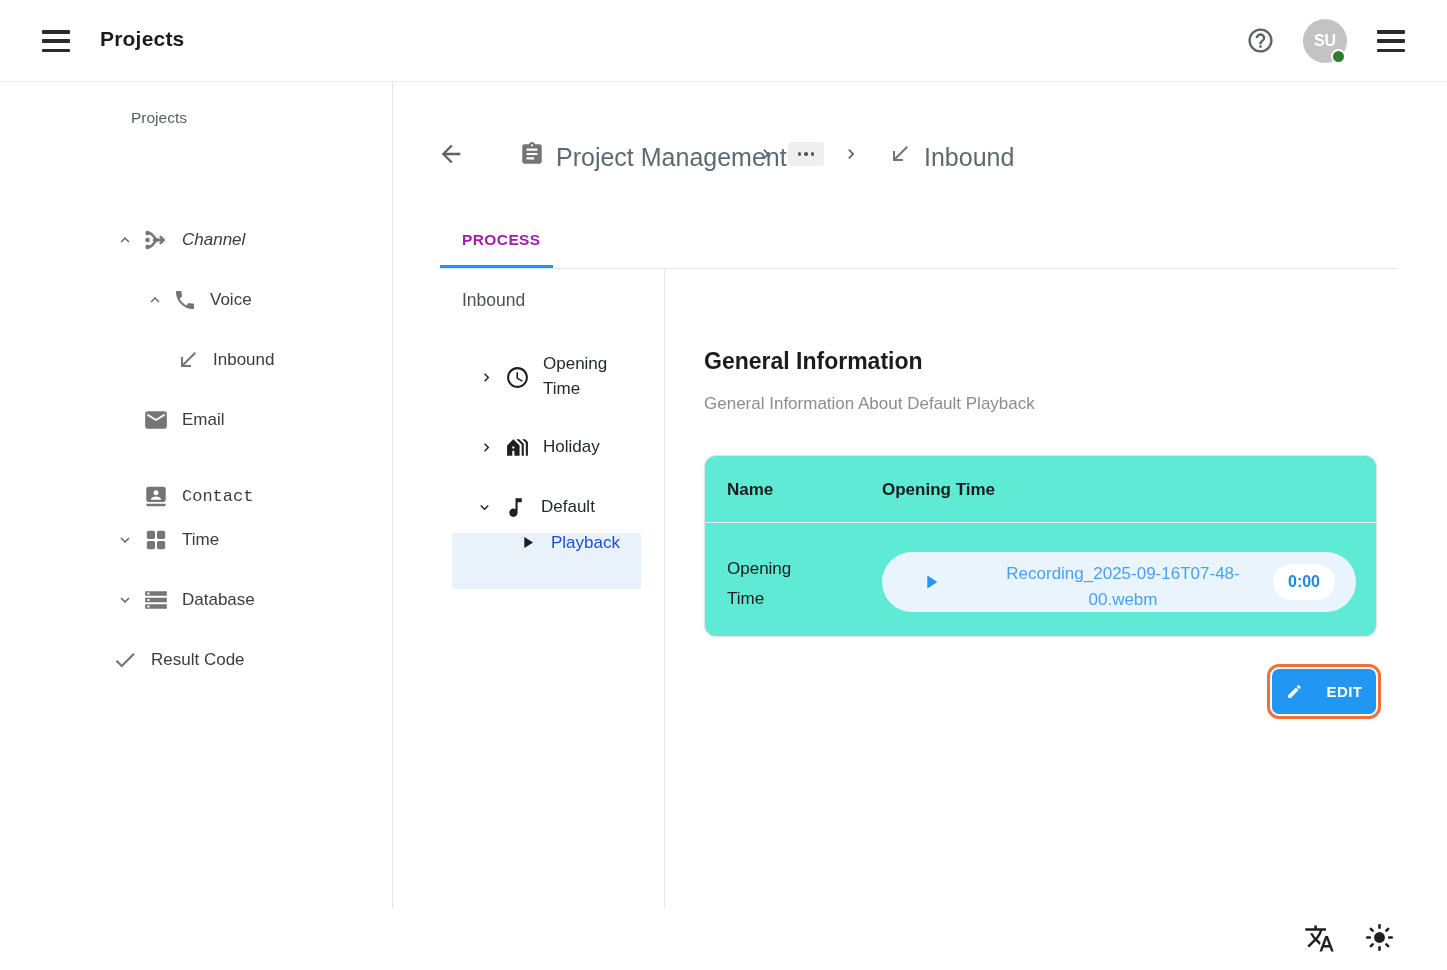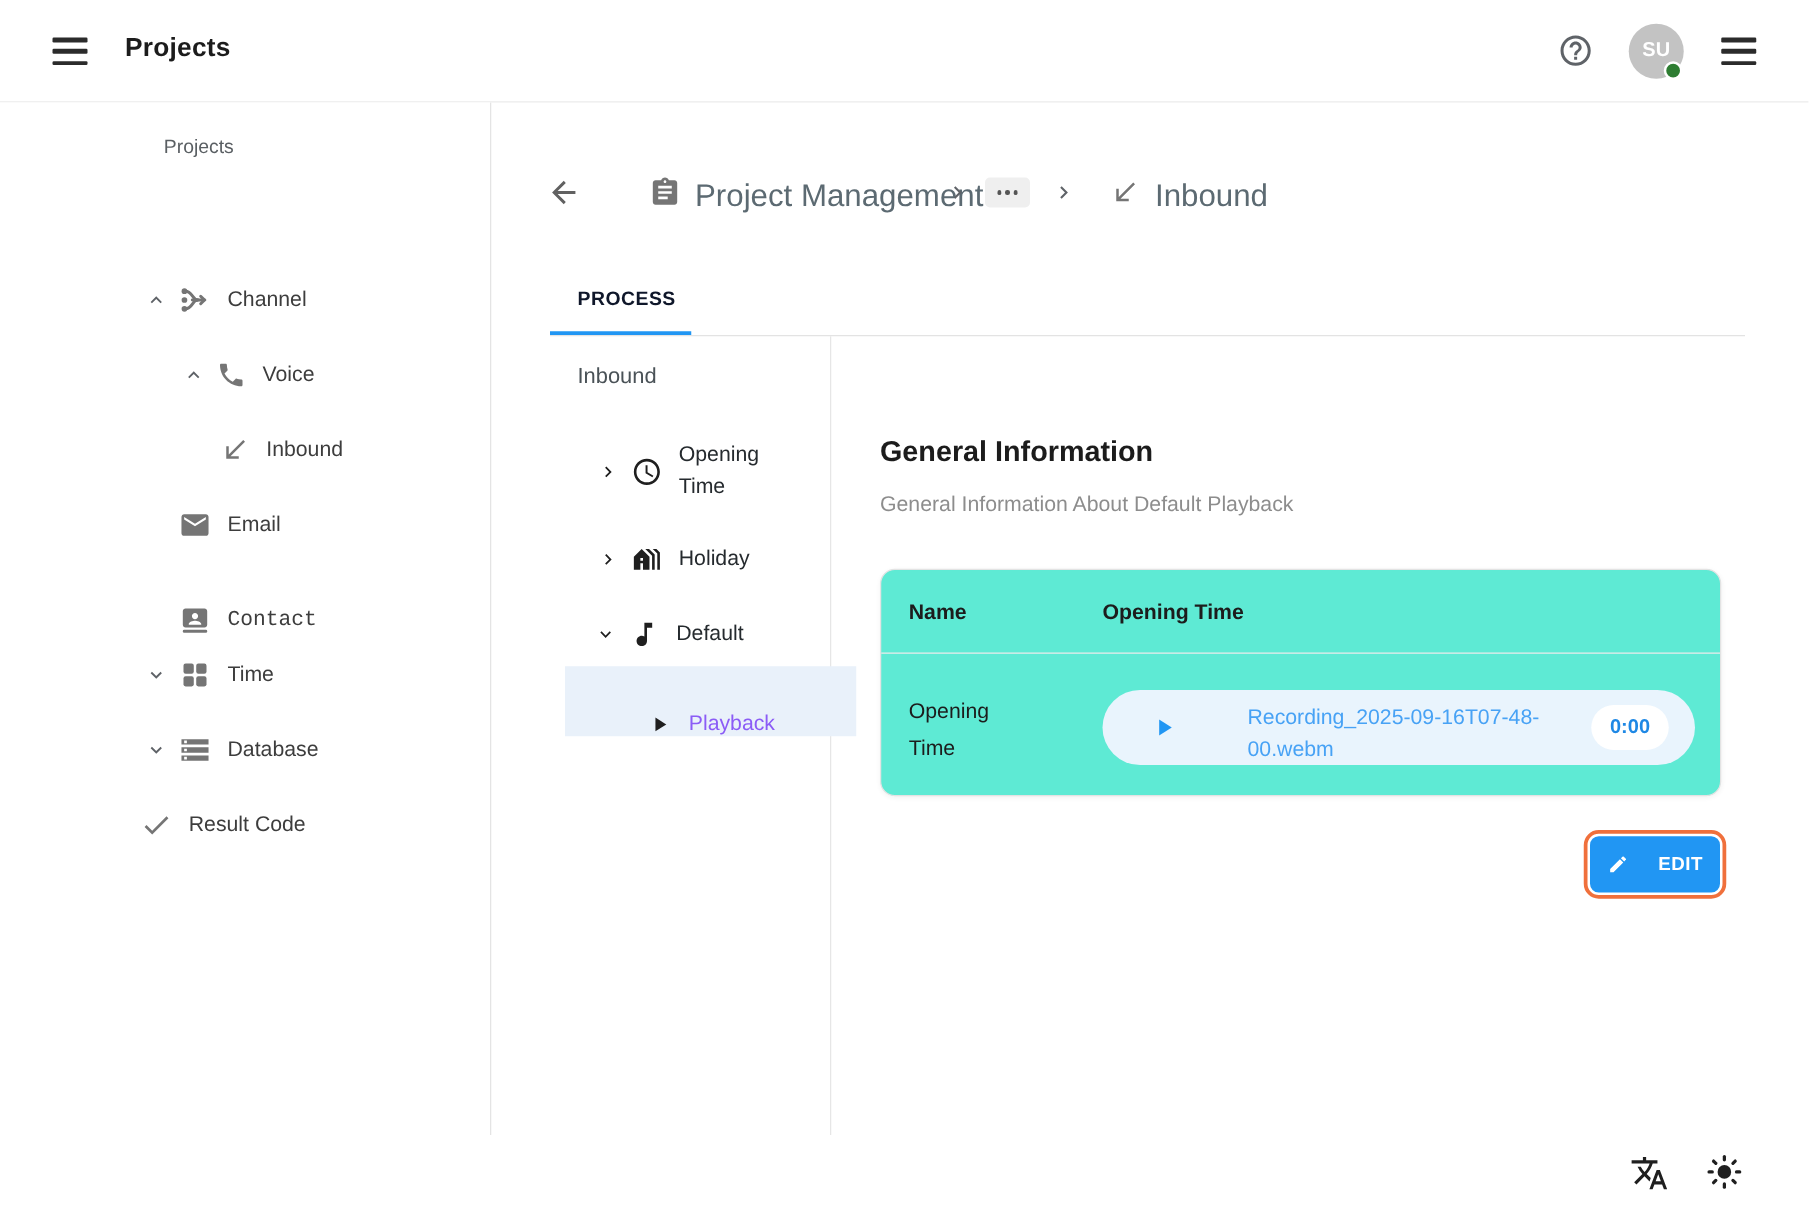--- a/index.html
+++ b/index.html
@@ -163,7 +163,7 @@
   <div class="tree-section">Projects</div>
 
 
-  <div class="tree-row" style="left:116px; top:222px;">
+  <div class="tree-row" style="left:116px; top:222px;font-style:italic;">
     <svg class="tw" viewBox="0 0 24 24" fill="currentColor">
         <path d="M7.41 15.41 12 10.83l4.59 4.58L18 14l-6-6-6 6z"></path>
       </svg>

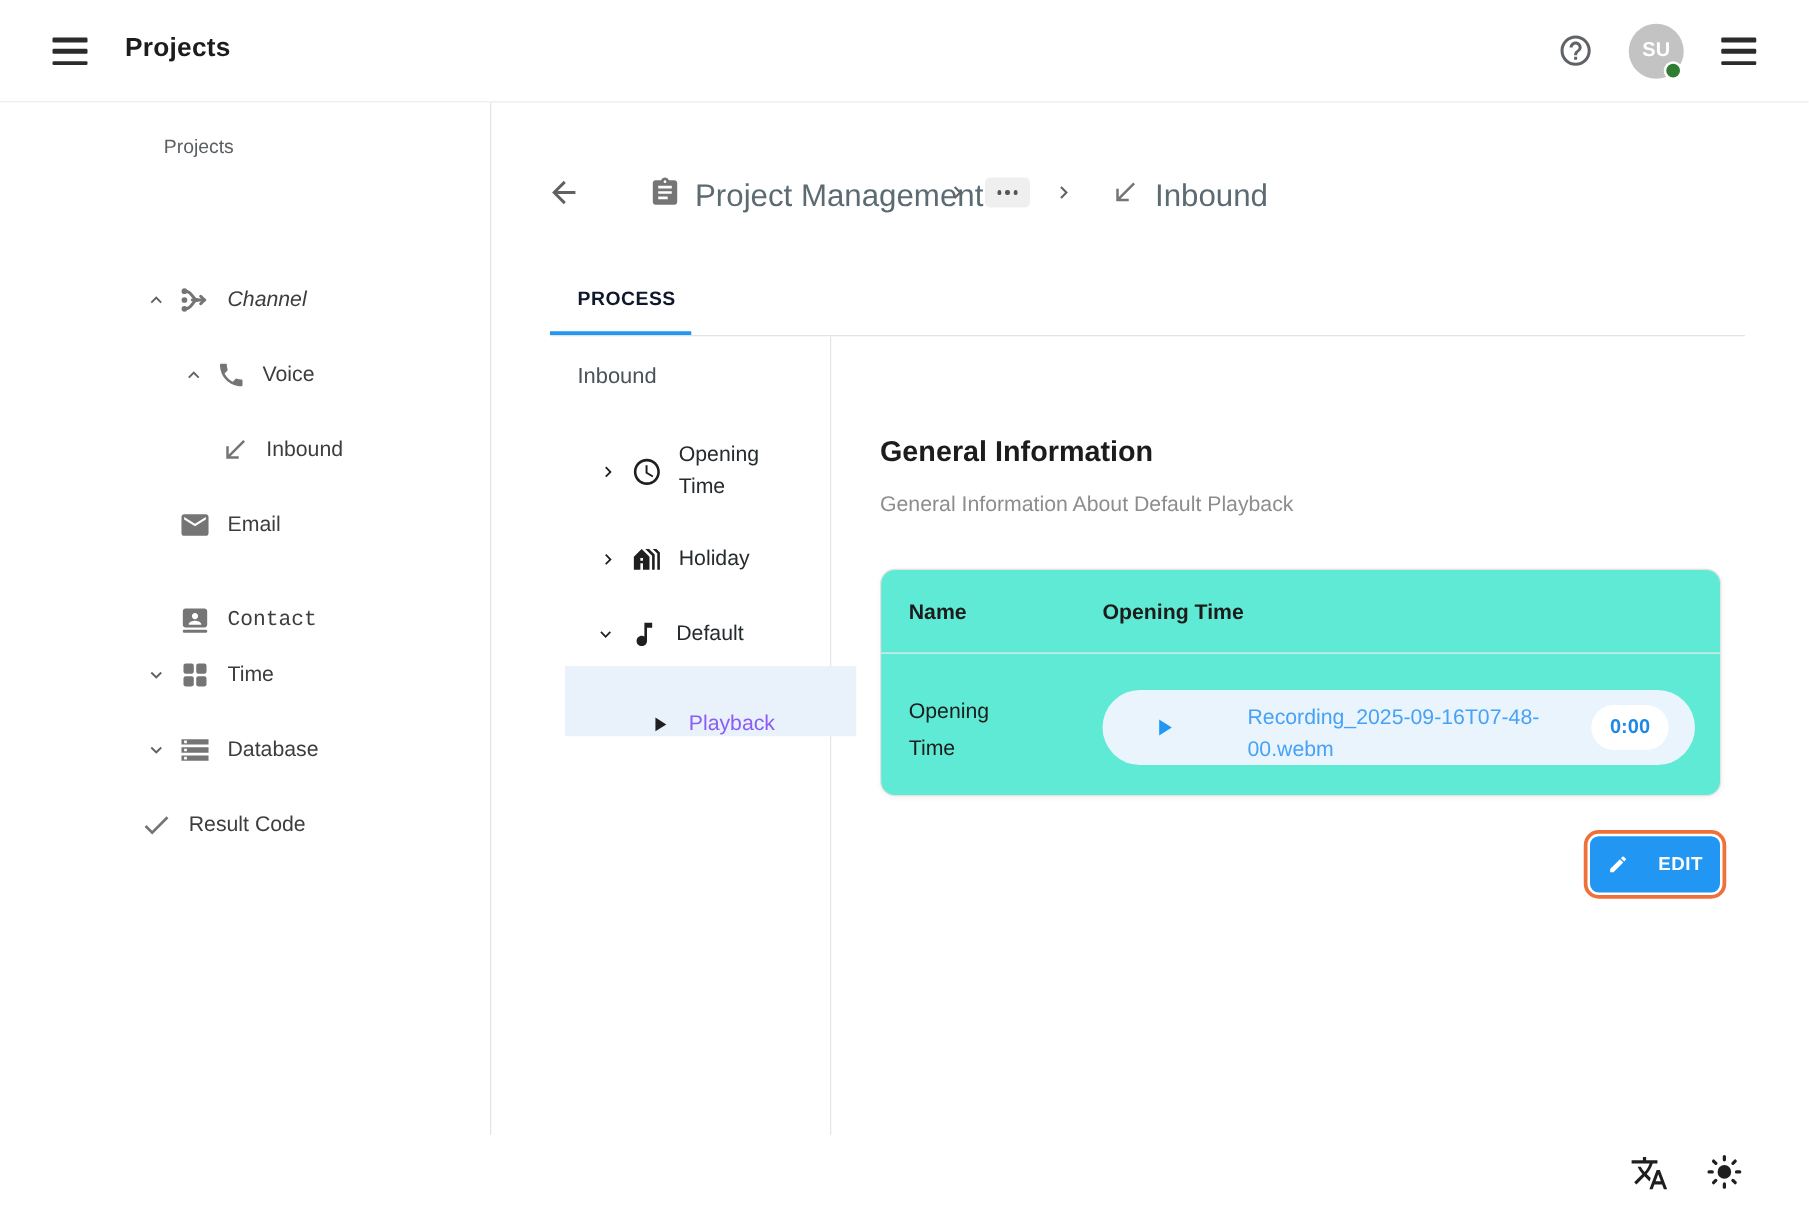--- a/index.html
+++ b/index.html
@@ -48,7 +48,7 @@
   .bc-ellipsis i { width:3.5px; height:3.5px; border-radius:50%; background:#555; }
 
   
-  .tab-process { position:absolute; left:462px; top:231px; font-size:15.5px; font-weight:600; letter-spacing:.4px; color:#0f172a; cursor:pointer; }
+  .tab-process { position:absolute; left:462px; top:231px; font-size:15.5px; font-weight:600; letter-spacing:.4px; color:#a21caf; cursor:pointer; }
   .tab-underline { position:absolute; left:440px; top:265px; width:113px; height:3px; background:#2196f3; }
   .tab-border { position:absolute; left:440px; top:268px; width:956px; height:1px; background:#e3e3e3; }
 

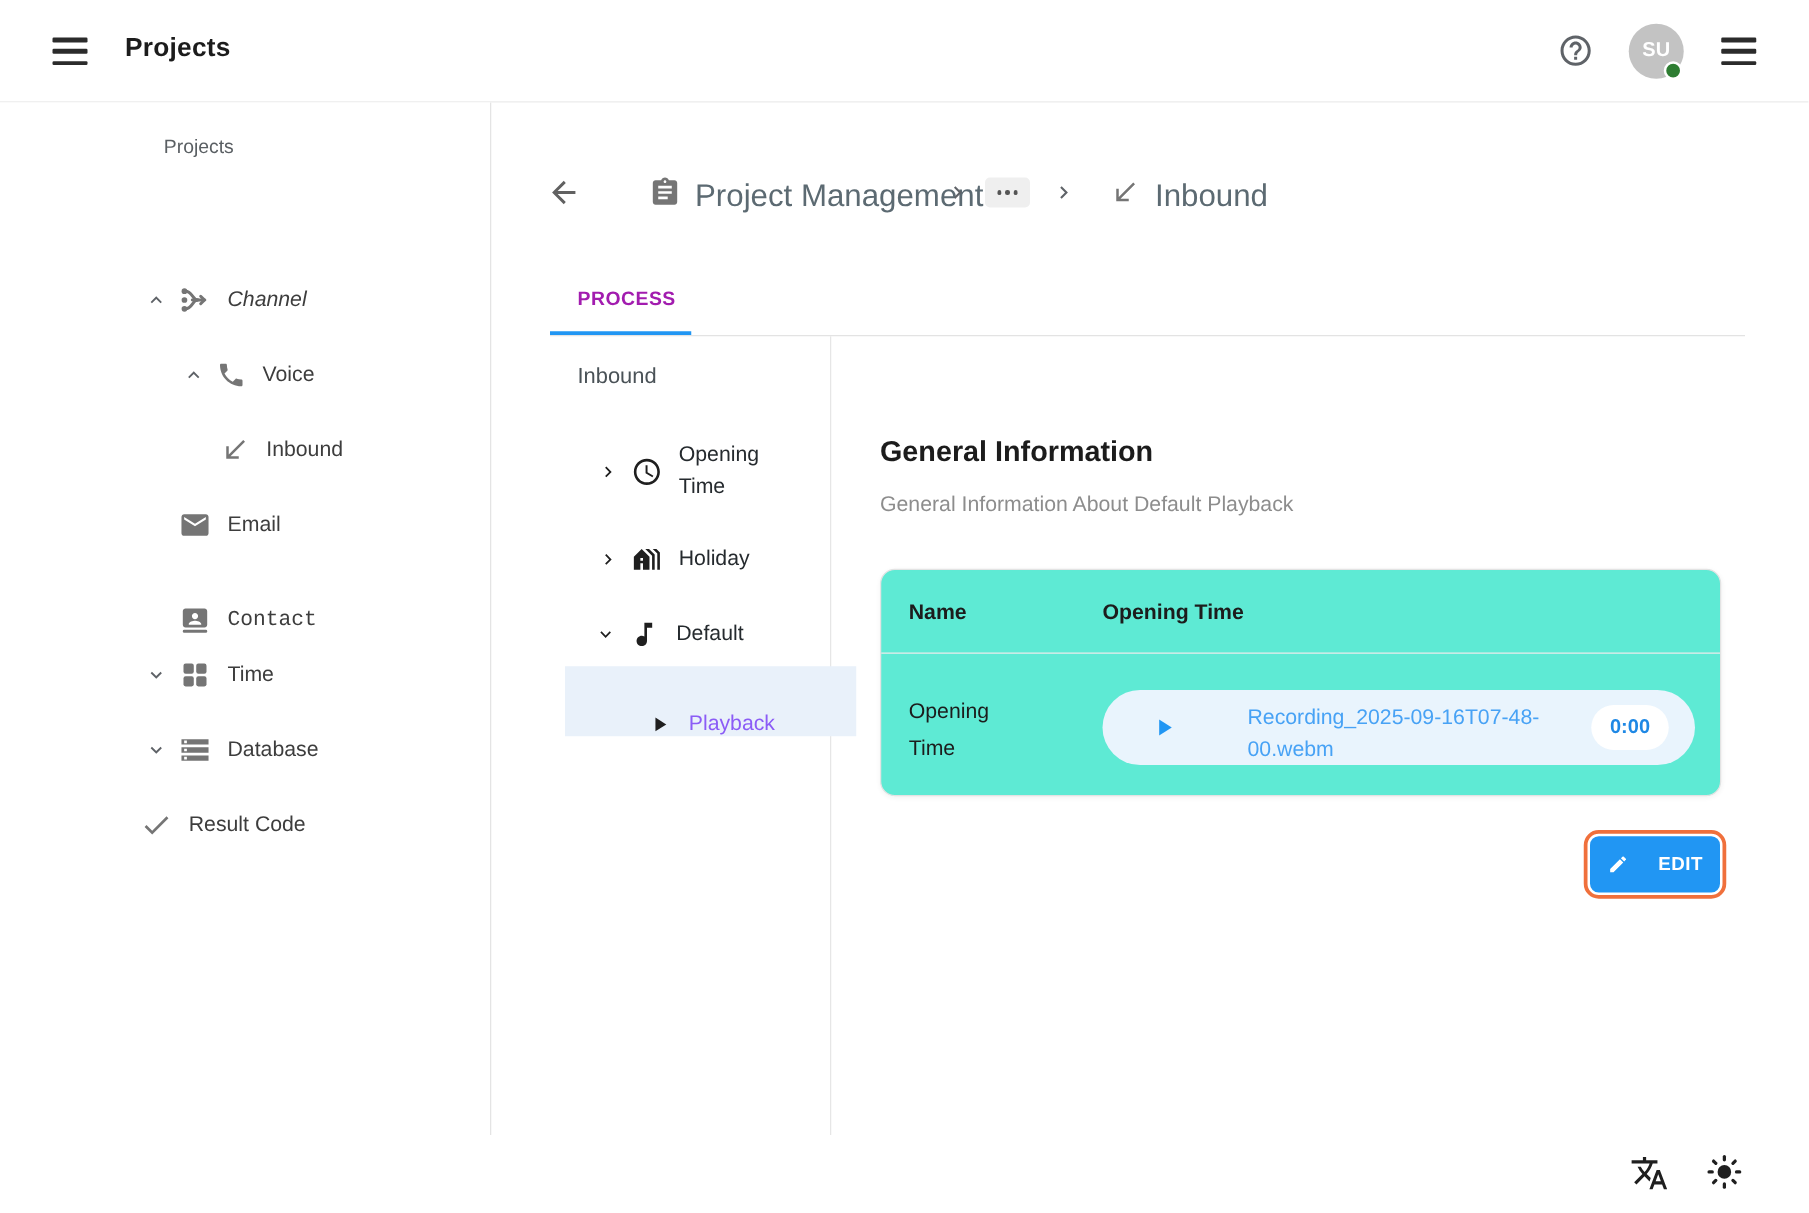--- a/index.html
+++ b/index.html
@@ -59,8 +59,8 @@
   .sn-row .sw { width:17px; height:17px; color:#1f1f1f; margin-right:10px; flex:none; }
   .sn-row .si { width:25px; height:25px; color:#1f1f1f; margin-right:13px; flex:none; }
   .sn-label-wrap { width:80px; line-height:1.45; }
-  .sn-selected { position:absolute; left:452px; top:533px; width:233px; height:56px; background:#e9f1fa;
-                 display:flex; align-items:flex-end; padding-left:66px; cursor:pointer; font-size:17px; color:#8b5cf6; }
+  .sn-selected { position:absolute; left:452px; top:533px; width:189px; height:56px; background:#e9f1fa;
+                 display:flex; align-items:flex-start; padding-left:66px; cursor:pointer; font-size:17px; color:#1d4ed8; }
   .sn-selected .pi { width:19px; height:19px; color:#1f1f1f; margin-right:14px; flex:none; }
 
   

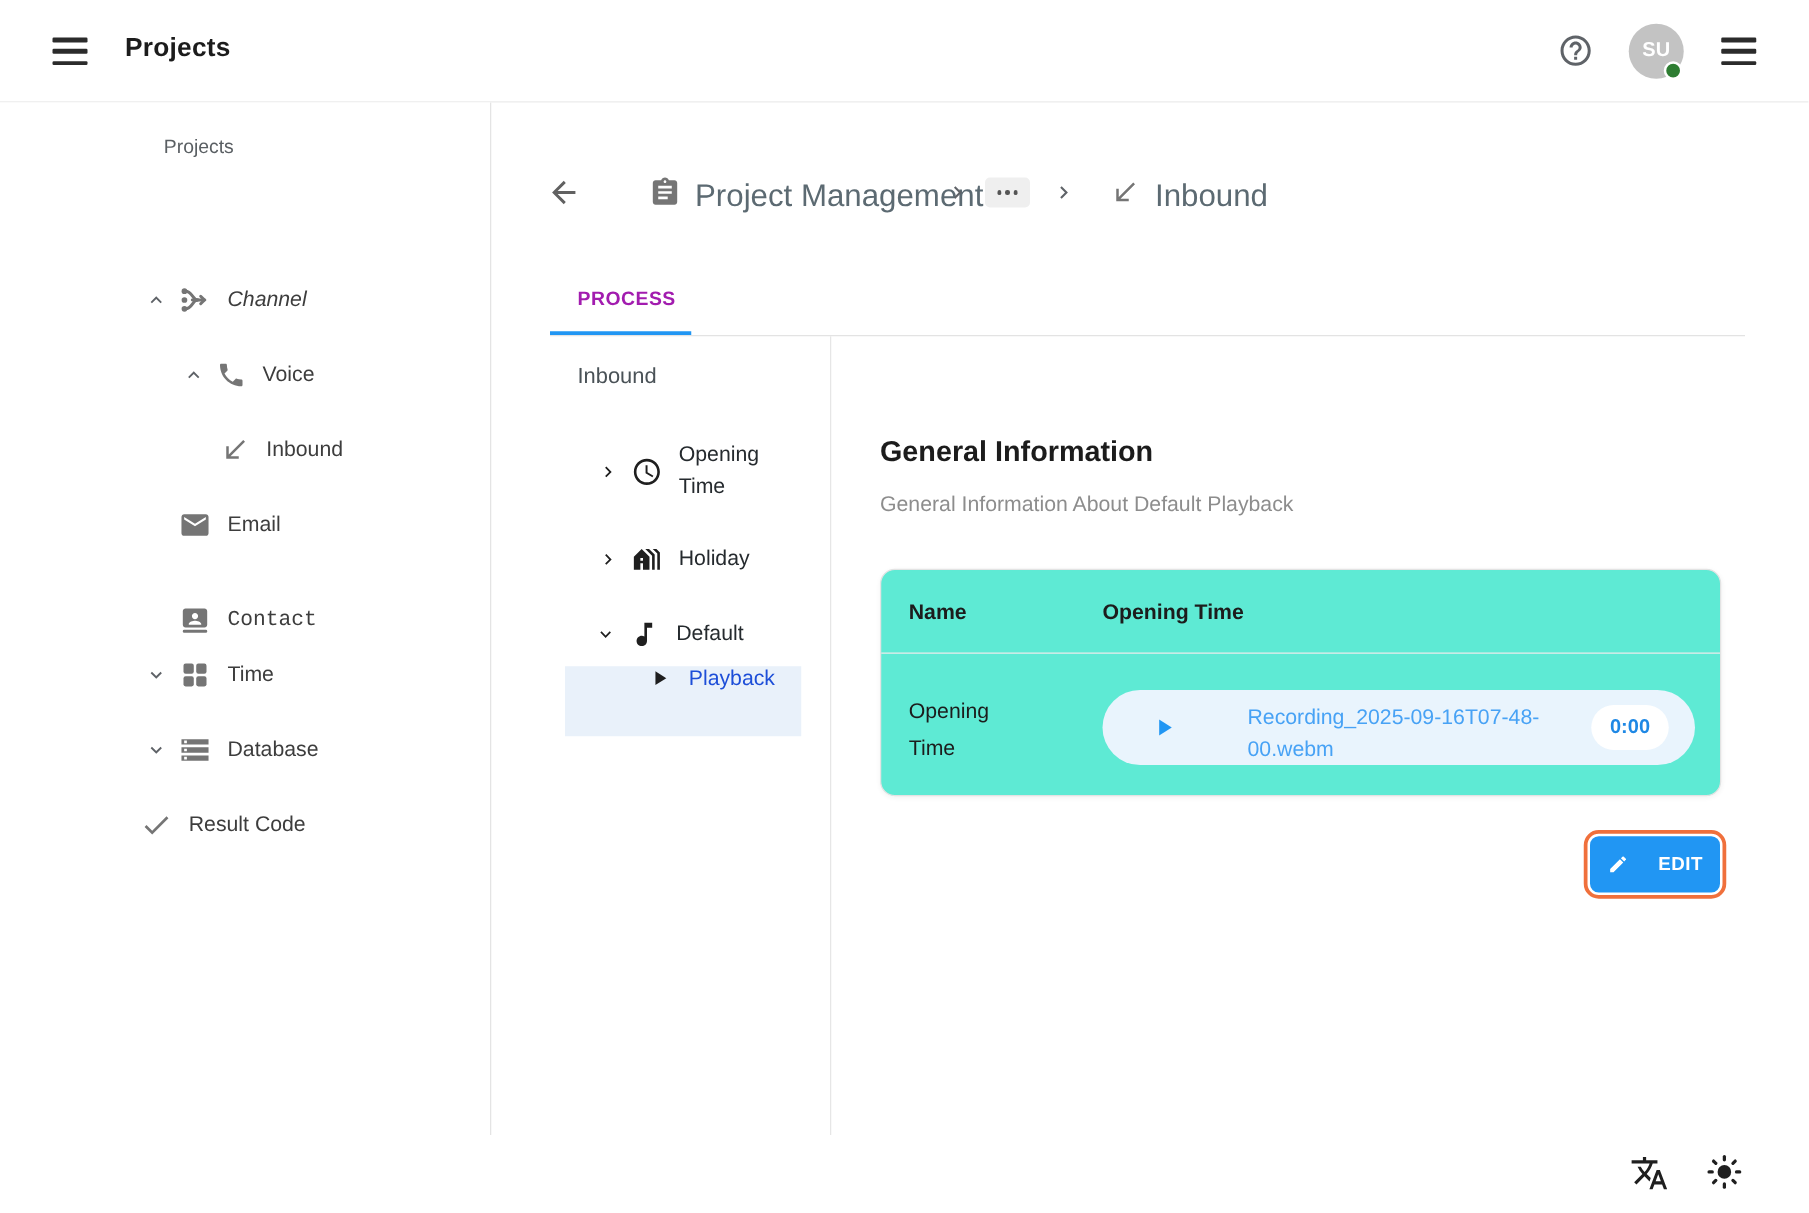--- a/index.html
+++ b/index.html
@@ -76,7 +76,7 @@
 
   .audio-pill { position:absolute; left:177px; top:96px; width:474px; height:60px; background:#e9f4fd; border-radius:30px; }
   .audio-play { position:absolute; left:38px; top:19px; width:22px; height:22px; color:#2196f3; cursor:pointer; }
-  .audio-file { position:absolute; left:116px; top:9px; width:250px; text-align:left; font-size:17px; color:#47a2f5;
+  .audio-file { position:absolute; left:116px; top:9px; width:250px; text-align:center; font-size:17px; color:#47a2f5;
                 line-height:1.55; overflow-wrap:break-word; cursor:pointer; }
   .audio-time { position:absolute; left:391px; top:12px; width:62px; height:36px; background:#ffffff; border-radius:18px;
                 display:flex; align-items:center; justify-content:center; font-size:16px; font-weight:700; color:#1e88e5; }

